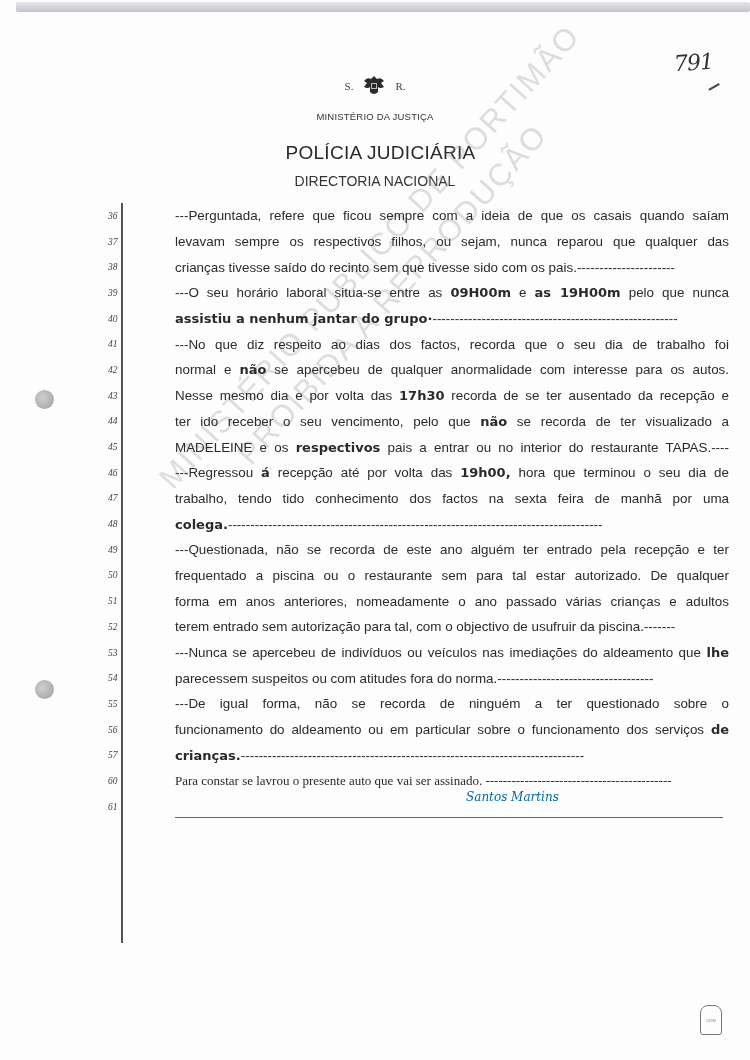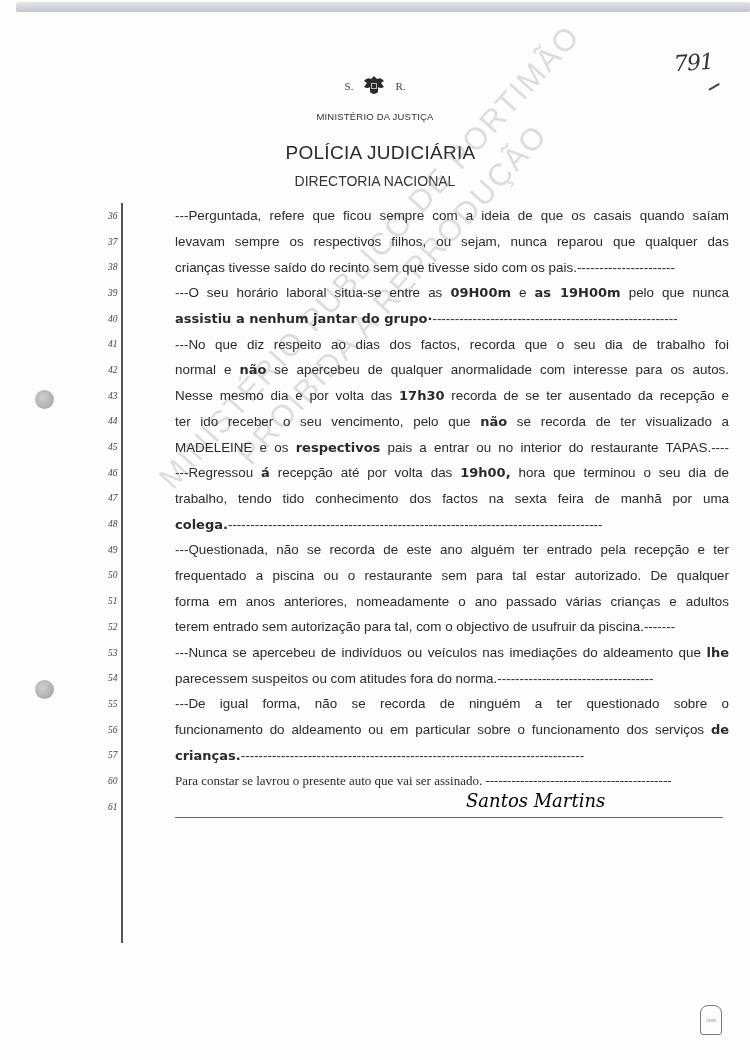--- a/index.html
+++ b/index.html
@@ -67,7 +67,7 @@
     }
     .sig2 {
       position: absolute; left: 420px; top: -4px;
-      font-family: "DejaVu Serif", serif; font-style: italic; color: #000000; font-size: 18px;
+      font-family: "DejaVu Serif", serif; font-style: italic; color: #0369a1; font-size: 12px;
     }
     .hole {
       position: absolute; left: 35px; width: 19px; height: 19px; border-radius: 50%;

